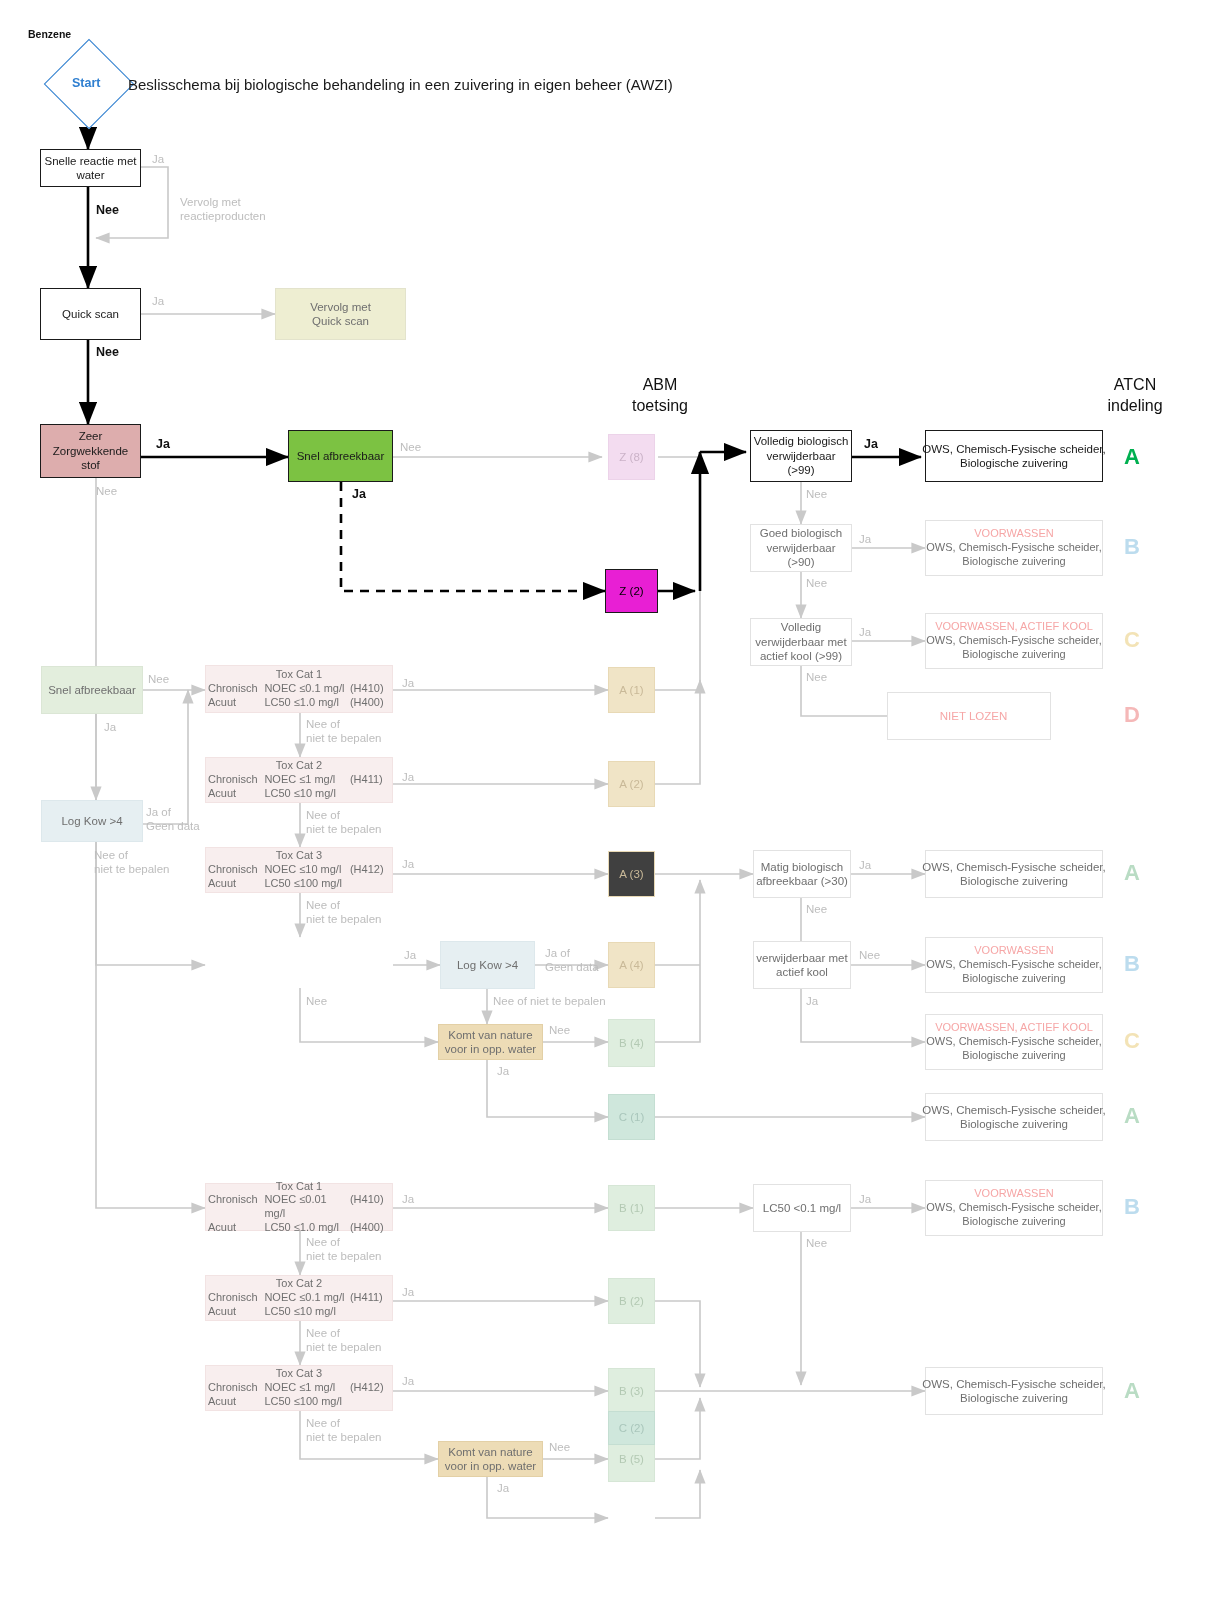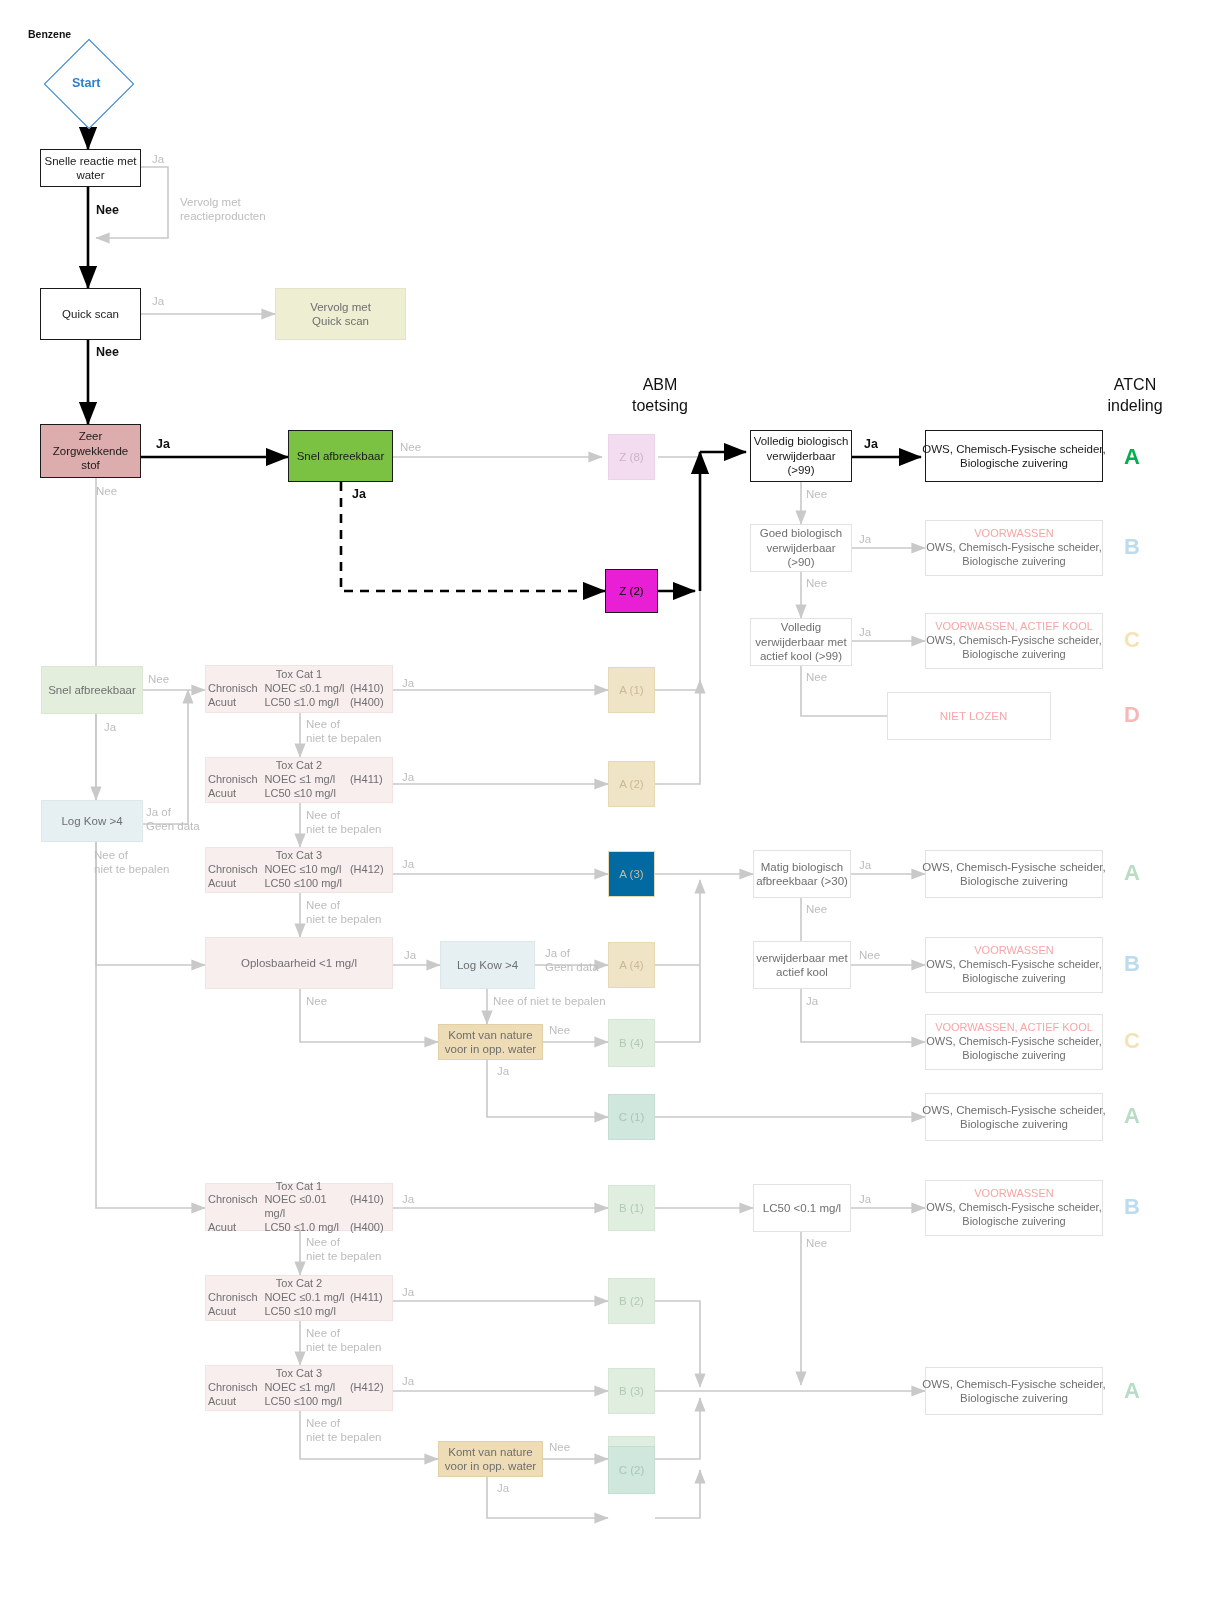--- a/index.html
+++ b/index.html
@@ -144,6 +144,7 @@
   <div class="chem" style="left:28px;top:28px;">Benzene</div>
   <div class="diamond" style="left:57px;top:52px;"></div>
   <div class="diamond-txt" style="left:72px;top:76px;">Start</div>
+  <div class="title" style="left:128px;top:76px;">Beslisschema bij biologische behandeling in een zuivering in eigen beheer (AWZI)</div>
   <div class="hdr" style="left: 600px; top: 375px; width: 120px; white-space: pre;">ABM
 toetsing</div>
   <div class="hdr" style="left: 1075px; top: 375px; width: 120px; white-space: pre;">ATCN

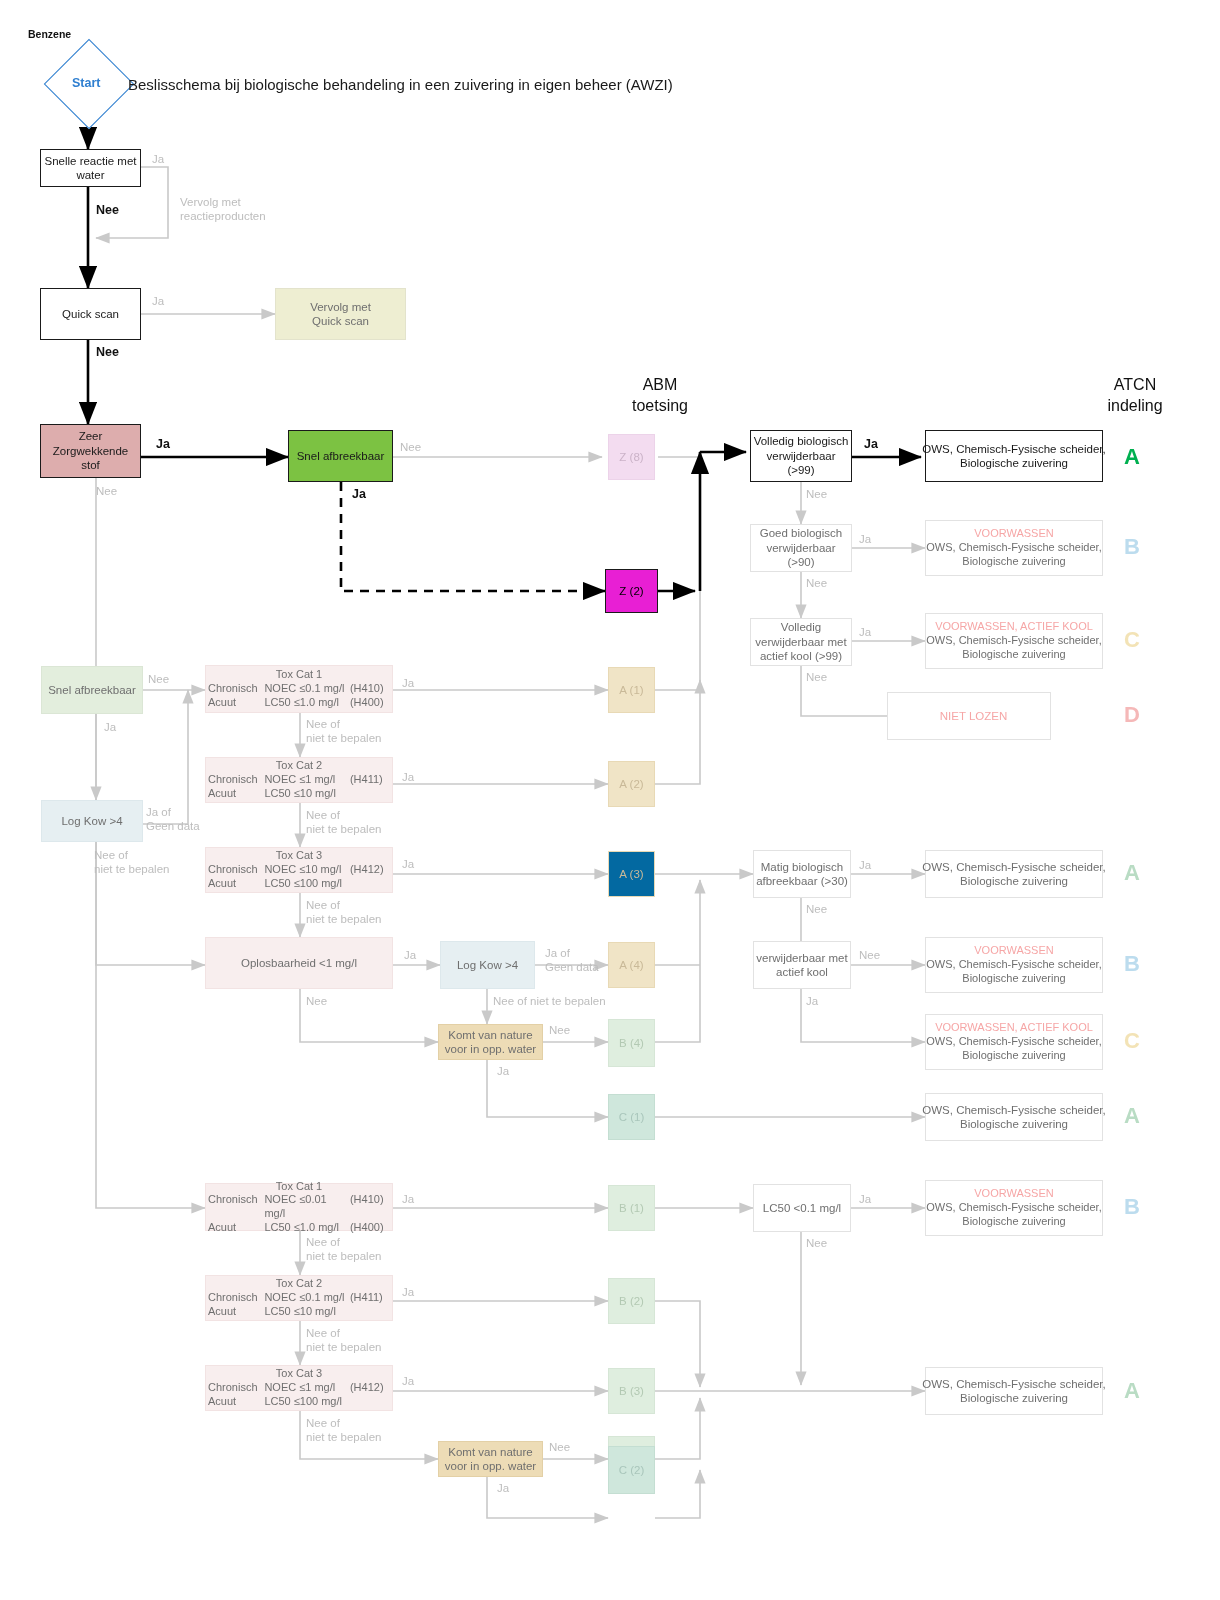--- a/index.html
+++ b/index.html
@@ -267,7 +267,7 @@
   <div class="node strong" style="left:605px;top:569px;width:53px;height:44px;background:#e81fd4;color:#000;">Z (2)</div>
   <div class="node" style="left:608px;top:667px;width:47px;height:46px;background:#f0e4c6;border-color:#e8d9b5;color:#c9b998;">A (1)</div>
   <div class="node" style="left:608px;top:761px;width:47px;height:46px;background:#f0e4c6;border-color:#e8d9b5;color:#c9b998;">A (2)</div>
-  <div class="node" style="left:608px;top:851px;width:47px;height:46px;background:#0369a1;border-color:#e8d9b5;color:#c9b998;">A (3)</div>
+  <div class="node" style="left:608px;top:851px;width:47px;height:46px;background:#404040;border-color:#e8d9b5;color:#c9b998;">A (3)</div>
   <div class="node" style="left:608px;top:942px;width:47px;height:46px;background:#f0e4c6;border-color:#e8d9b5;color:#c9b998;">A (4)</div>
   <div class="node" style="left:608px;top:1019px;width:47px;height:48px;background:#dfeedf;border-color:#d6e6d6;color:#b3c9b3;">B (4)</div>
   <div class="node" style="left:608px;top:1094px;width:47px;height:46px;background:#cfe7dc;border-color:#c4ded2;color:#a9c6bb;">C (1)</div>

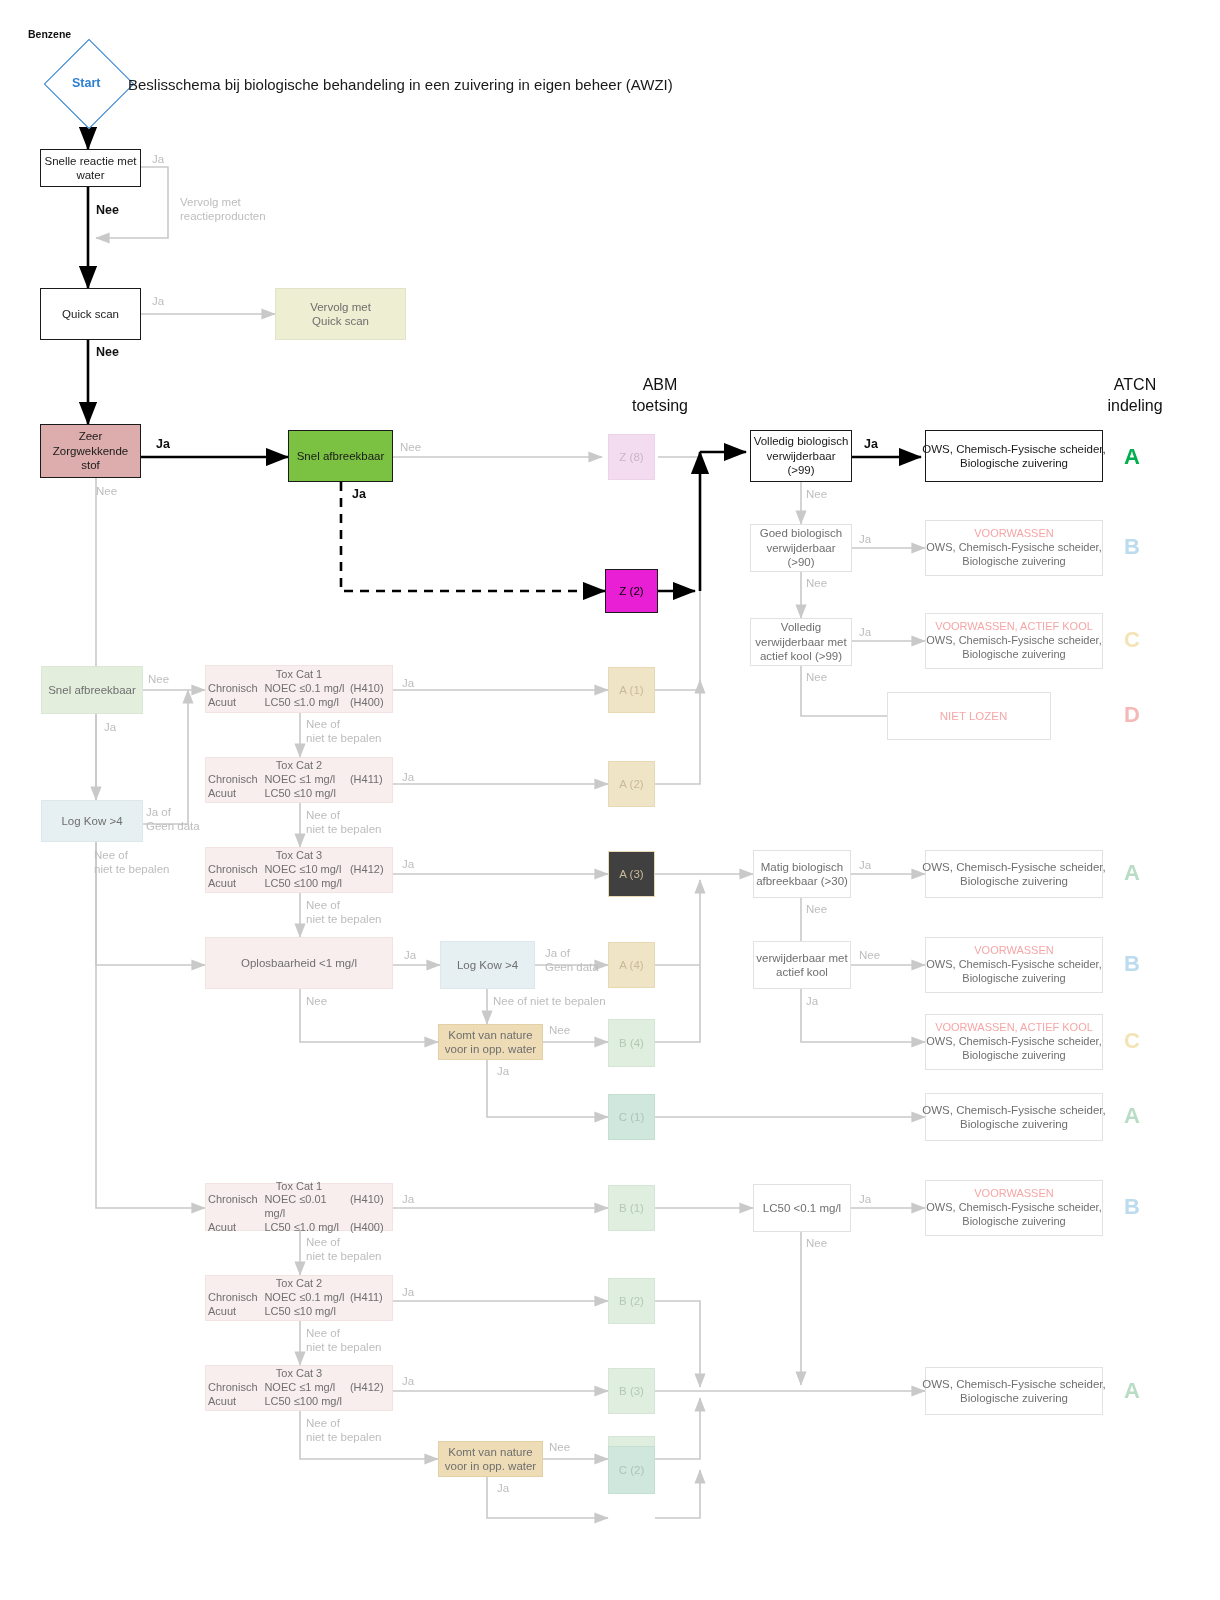--- a/index.html
+++ b/index.html
@@ -210,7 +210,6 @@
     </div>
   </div>
 
-  <div class="node" style="left:205px;top:937px;width:188px;height:52px;background:#f8eeee;border-color:#f2e3e3;">Oplosbaarheid &lt;1 mg/l</div>
   <div class="node" style="left:440px;top:941px;width:95px;height:48px;background:#e6eff2;border-color:#dde8ec;">Log Kow &gt;4</div>
   <div class="node" style="left: 438px; top: 1024px; width: 105px; height: 36px; background: rgb(237, 220, 182); border-color: rgb(227, 208, 166); white-space: pre;">Komt van nature
 voor in opp. water</div>

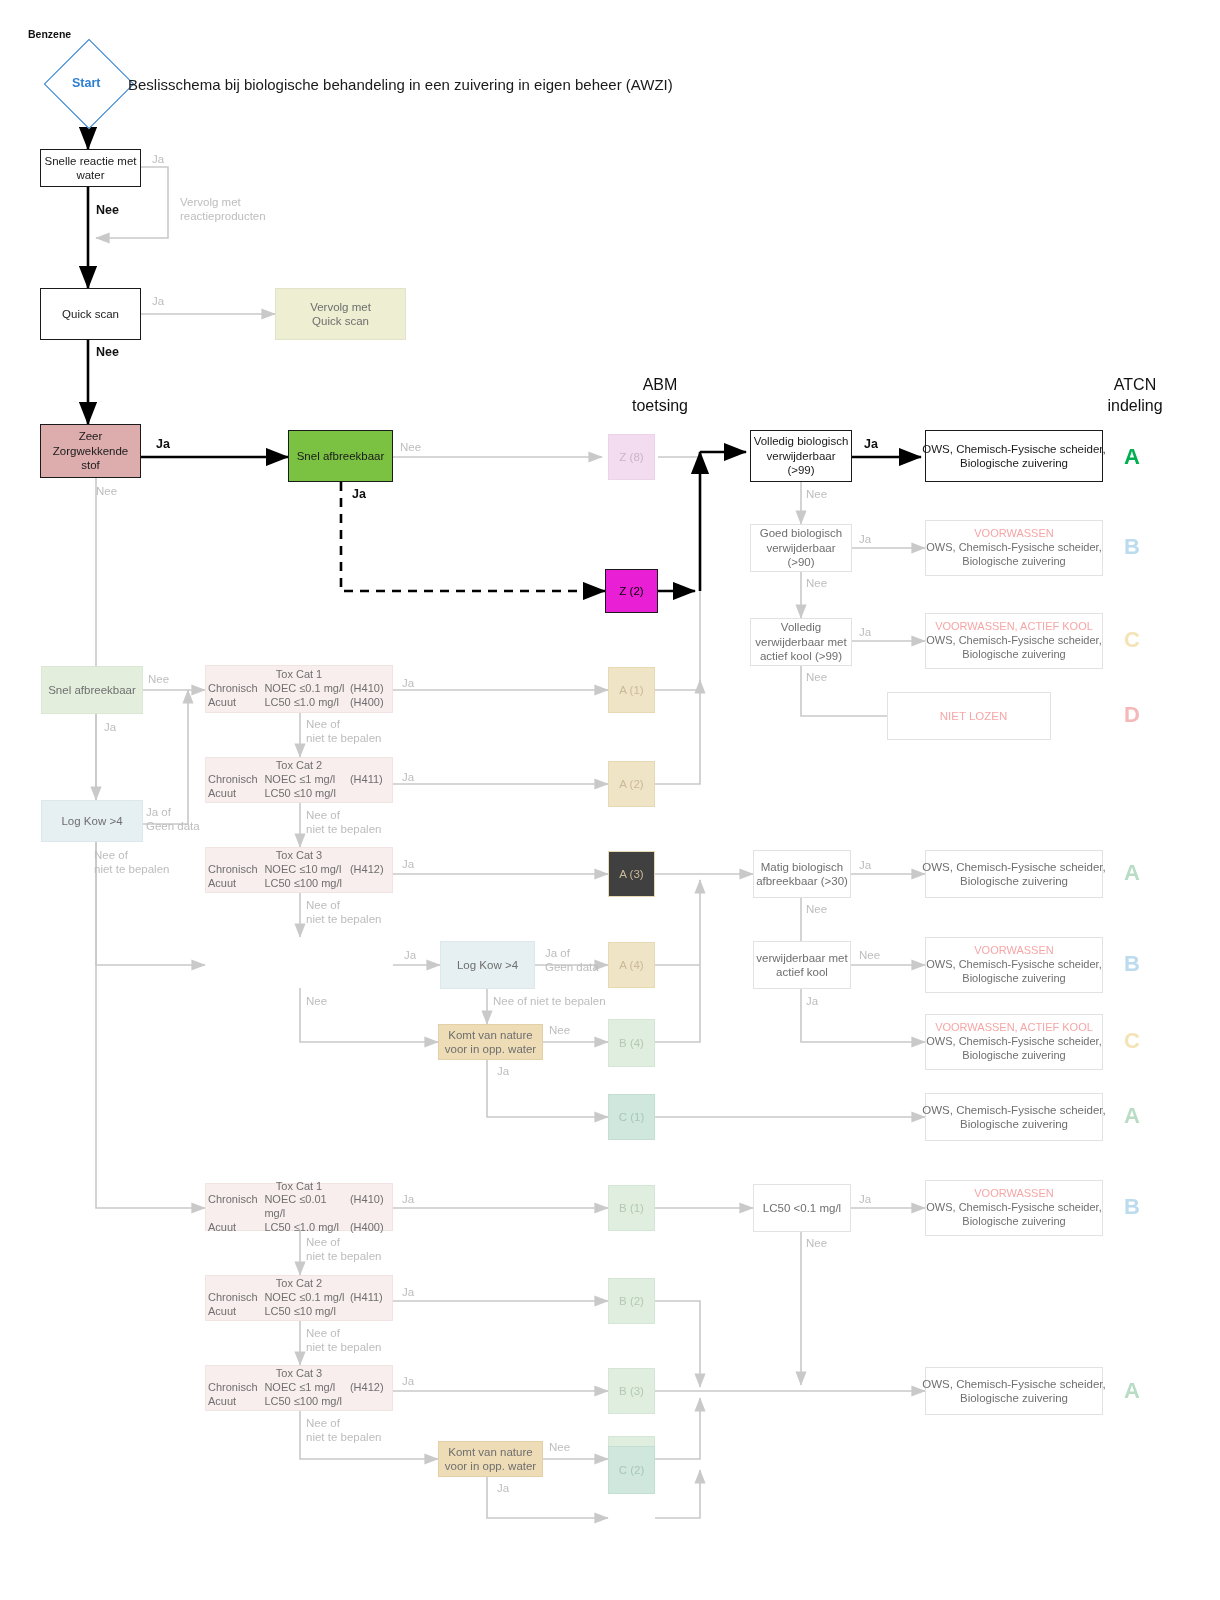--- a/index.html
+++ b/index.html
@@ -274,7 +274,7 @@
   <div class="node" style="left:608px;top:1278px;width:47px;height:46px;background:#dfeedf;border-color:#d6e6d6;color:#b3c9b3;">B (2)</div>
   <div class="node" style="left:608px;top:1368px;width:47px;height:46px;background:#dfeedf;border-color:#d6e6d6;color:#b3c9b3;">B (3)</div>
   <div class="node" style="left:608px;top:1436px;width:47px;height:46px;background:#dfeedf;border-color:#d6e6d6;color:#b3c9b3;">B (5)</div>
-  <div class="node" style="left:608px;top:1446px;width:47px;height:48px;background:#cfe7dc;border-color:#c4ded2;color:#a9c6bb;">C (2)</div>
+  <div class="node" style="left:608px;top:1411px;width:47px;height:34px;background:#cfe7dc;border-color:#c4ded2;color:#a9c6bb;">C (2)</div>
 
   <div class="node strong" style="left: 750px; top: 430px; width: 102px; height: 52px; white-space: pre;">Volledig biologisch
 verwijderbaar

